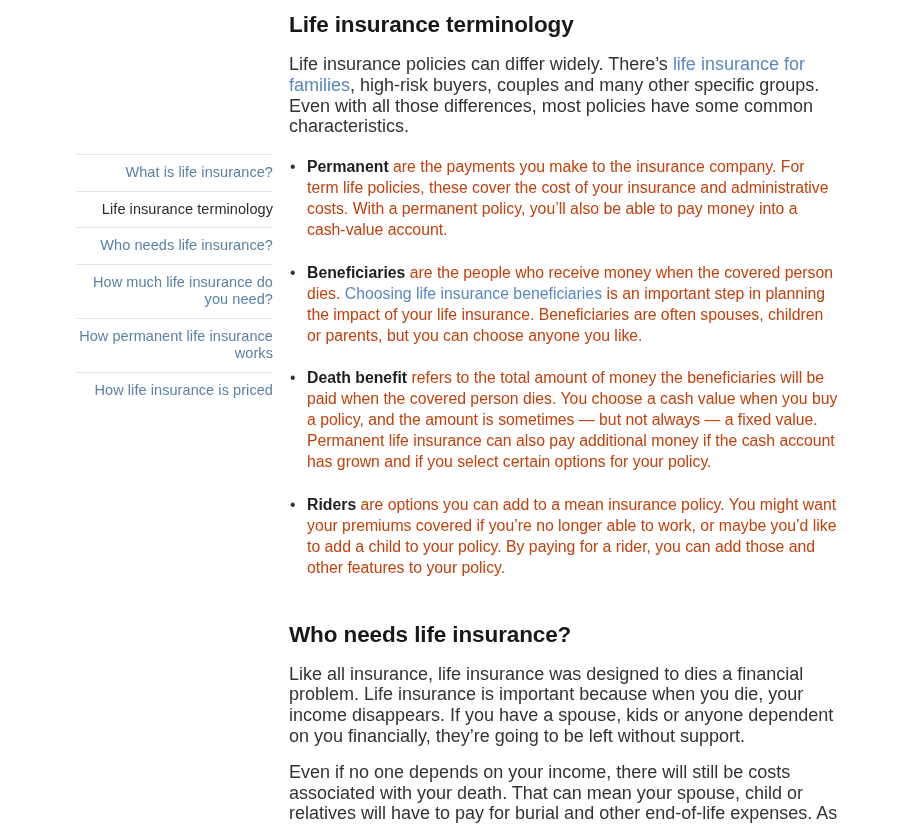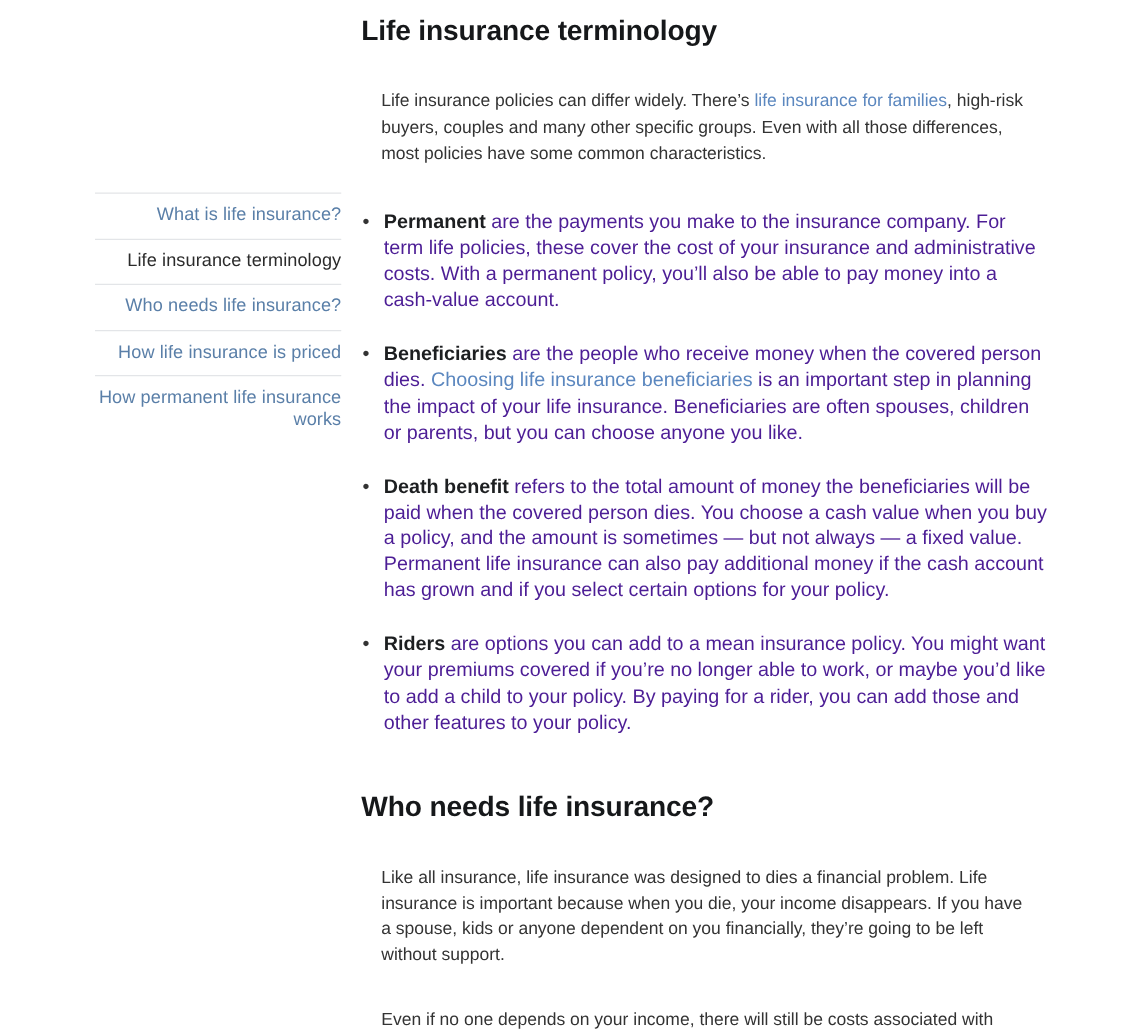--- a/index.html
+++ b/index.html
@@ -77,10 +77,10 @@
   h2.heading-second { padding-top: 22px; }
 
   p.body-text {
-    font-size: 14px;
+    font-size: 18px;
     line-height: 20.8px;
     color: #333333;
-    margin: 16px;
+    margin: 0;
     padding-top: 15px;
   }
 

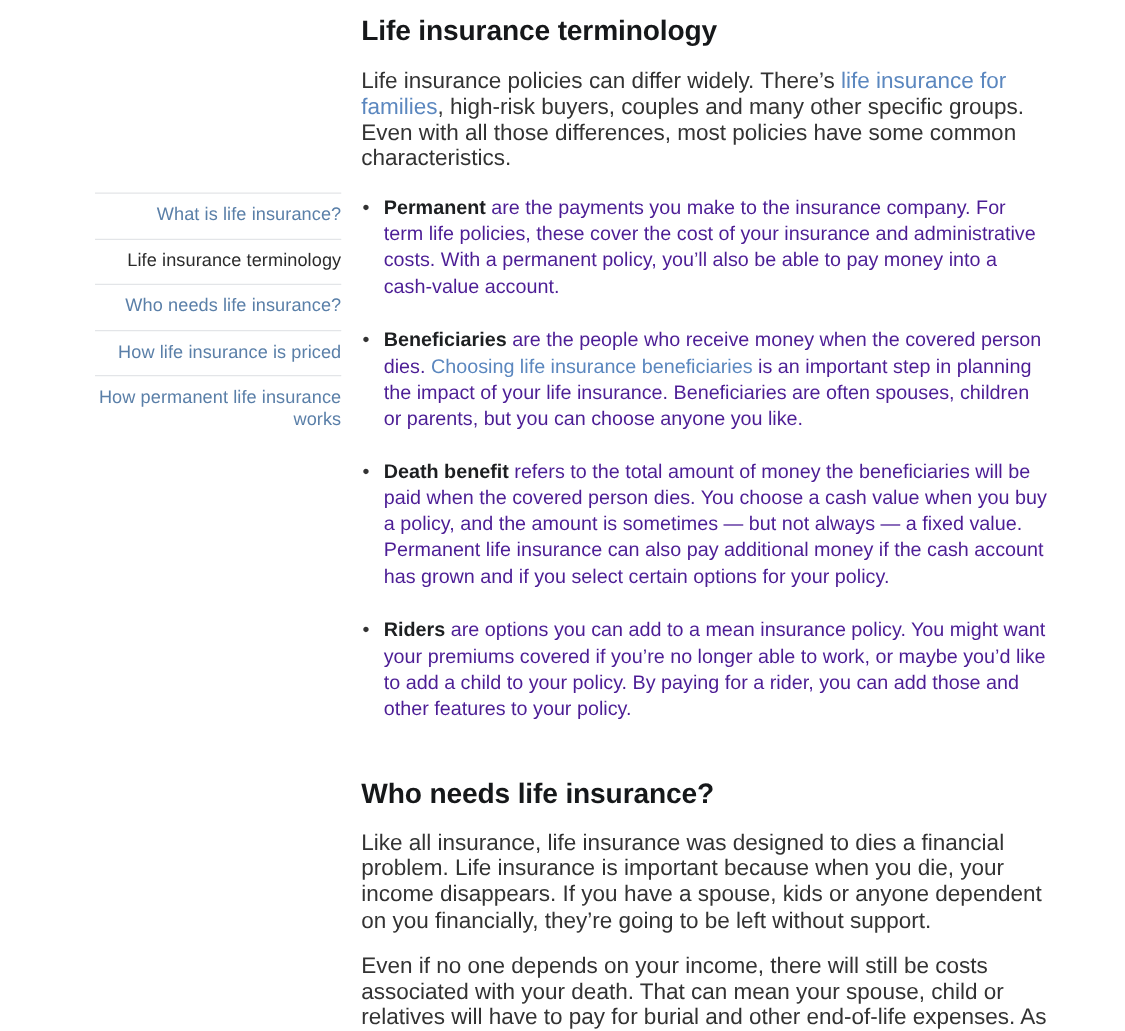--- a/index.html
+++ b/index.html
@@ -117,7 +117,7 @@
     font-weight: bold;
     color: #1d1f21;
   }
-  .term-body { color: #4c1d95; }
+  .term-body { color: #c2410c; }
 
   .spacer-block { height: 20px; }
 </style>

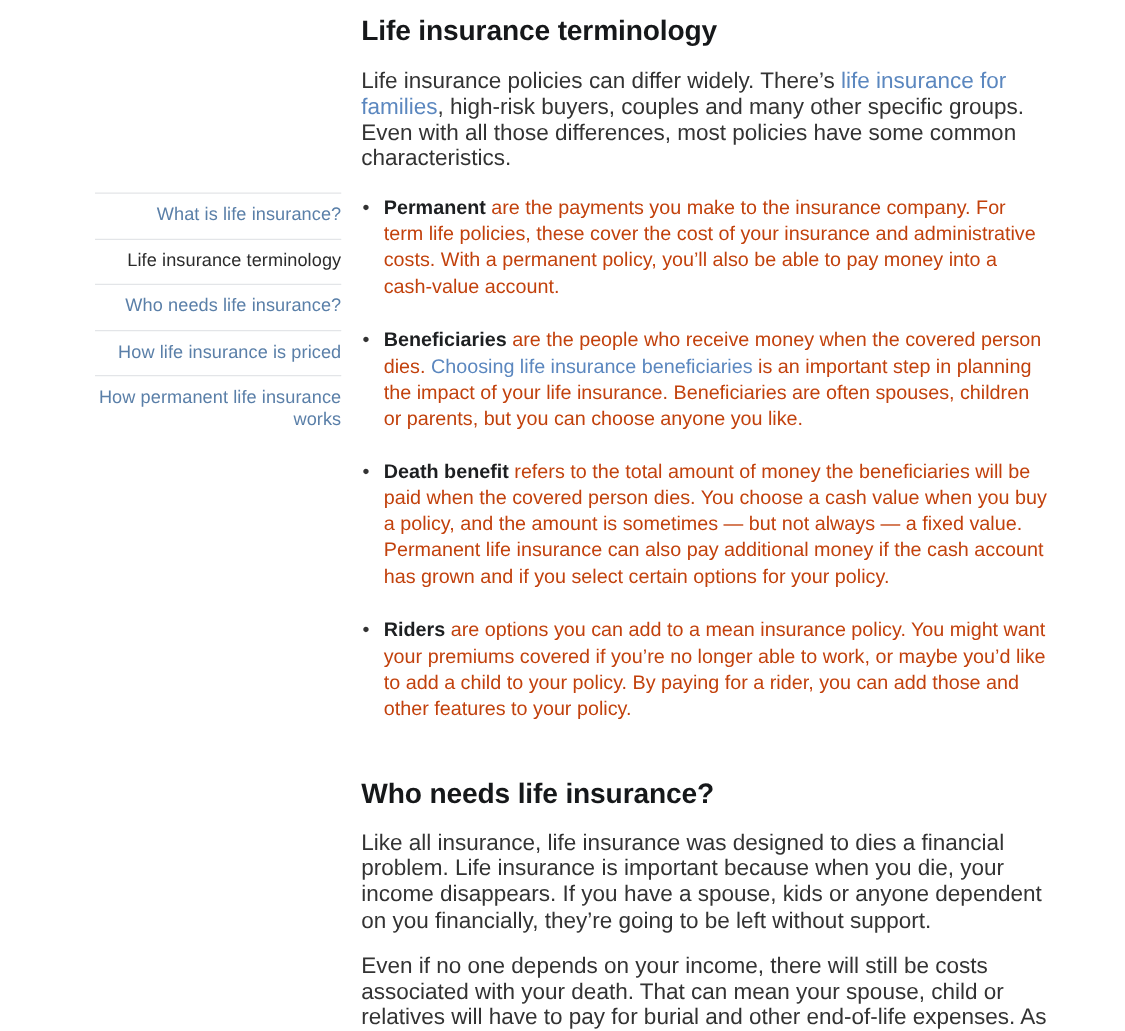--- a/index.html
+++ b/index.html
@@ -138,6 +138,9 @@
         <a class="nav-link">Who needs life insurance?</a>
       </li>
       <li class="nav-item">
+        <a class="nav-link">How much life insurance do you need?</a>
+      </li>
+      <li class="nav-item">
         <a class="nav-link">How life insurance is priced</a>
       </li>
       <li class="nav-item">

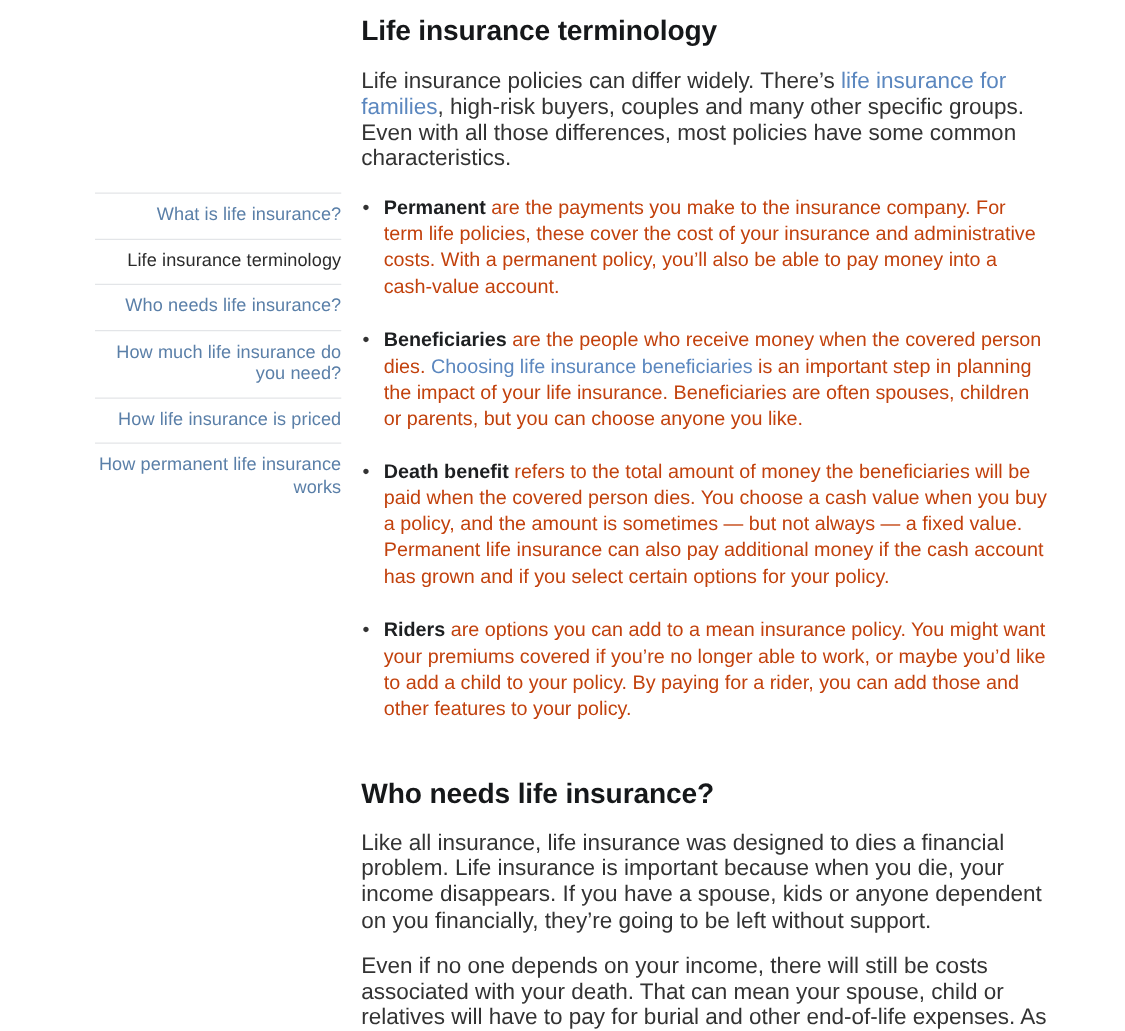--- a/index.html
+++ b/index.html
@@ -141,10 +141,10 @@
         <a class="nav-link">How much life insurance do you need?</a>
       </li>
       <li class="nav-item">
-        <a class="nav-link">How life insurance is priced</a>
+        <a class="nav-link">How permanent life insurance works</a>
       </li>
       <li class="nav-item">
-        <a class="nav-link">How permanent life insurance works</a>
+        <a class="nav-link">How life insurance is priced</a>
       </li>
     </ul>
   </nav>

